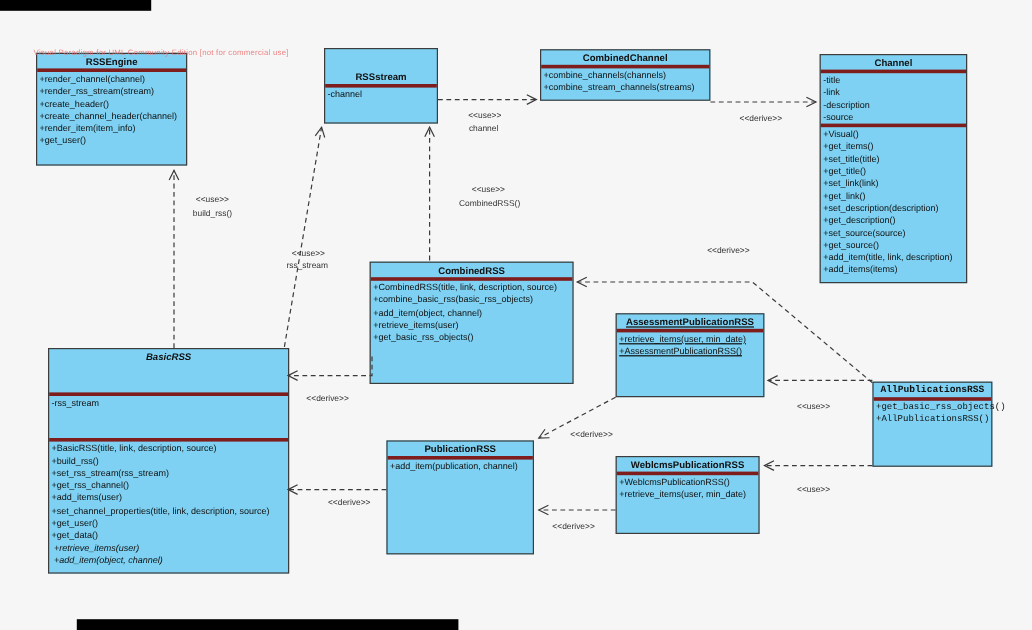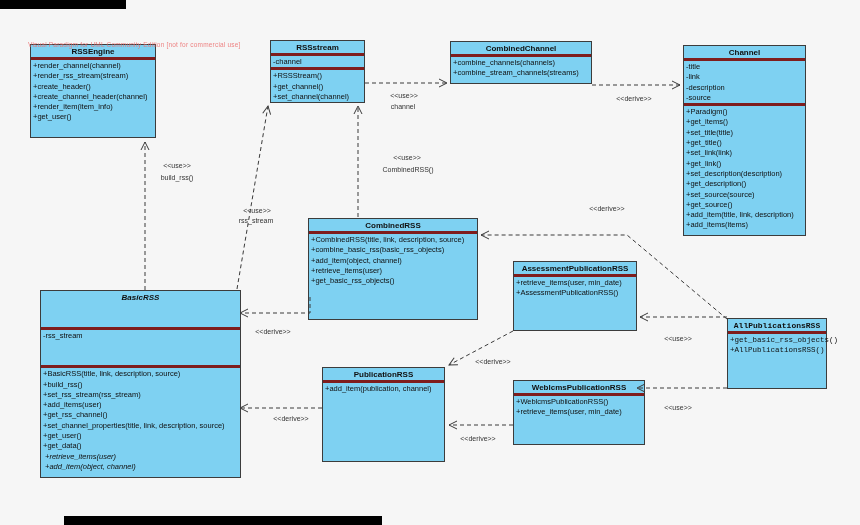--- a/index.html
+++ b/index.html
@@ -51,11 +51,6 @@
     <div class="uml-title">RSSstream</div>
     <div class="uml-attrs">
         <div class="member">-channel</div>
-      </div>
-    <div class="uml-methods">
-        <div class="member">+RSSStream()</div>
-        <div class="member">+get_channel()</div>
-        <div class="member">+set_channel(channel)</div>
       </div>
   </div>
 

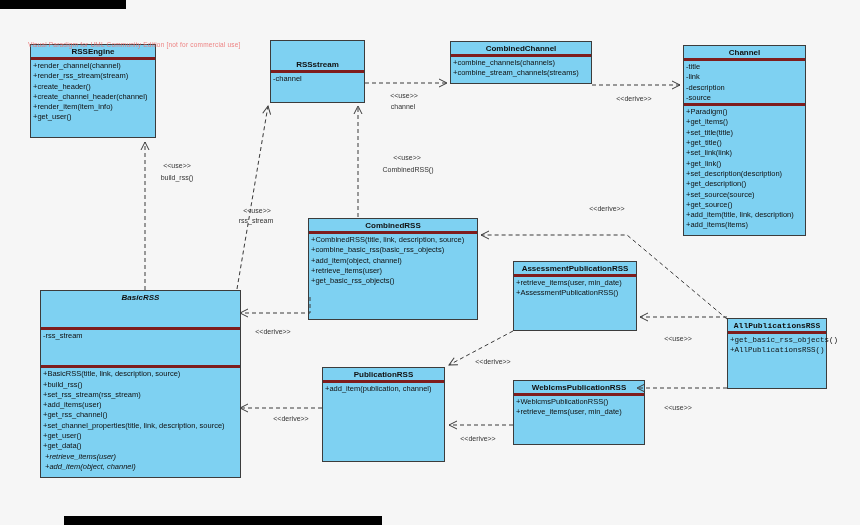--- a/index.html
+++ b/index.html
@@ -71,7 +71,7 @@
         <div class="member">-source</div>
       </div>
     <div class="uml-methods">
-        <div class="member">+Paradigm()</div>
+        <div class="member">+Visual()</div>
         <div class="member">+get_items()</div>
         <div class="member">+set_title(title)</div>
         <div class="member">+get_title()</div>

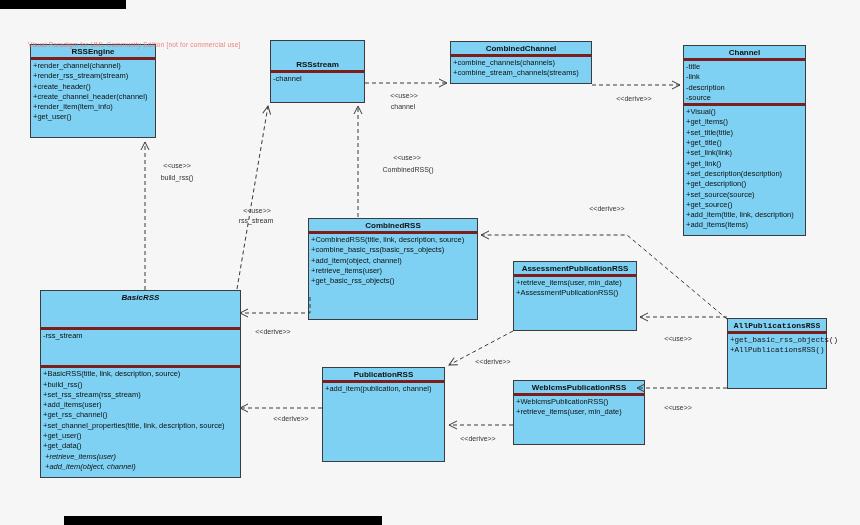--- a/index.html
+++ b/index.html
@@ -120,7 +120,7 @@
     </div>
   </div>
 
-  <div class="uml-class" style="left:513px;top:261px;width:124px;height:70px;">
+  <div class="uml-class" style="left:513px;top:261px;width:124px;height:70px;text-decoration:underline;">
     <div class="uml-title">AssessmentPublicationRSS</div>
     <div class="uml-methods">
         <div class="member">+retrieve_items(user, min_date)</div>

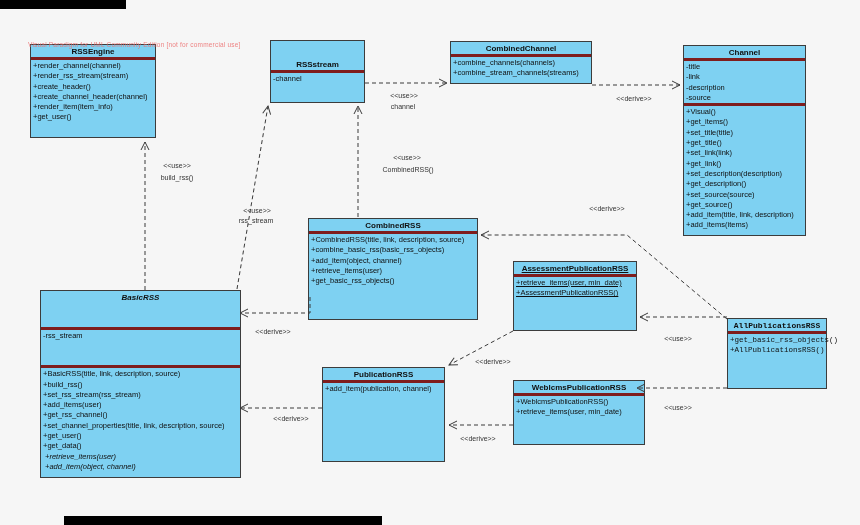--- a/index.html
+++ b/index.html
@@ -143,7 +143,7 @@
       </div>
   </div>
 
-  <div class="uml-class" style="left:513px;top:380px;width:132px;height:65px;">
+  <div class="uml-class" style="left:513px;top:380px;width:120px;height:65px;">
     <div class="uml-title">WeblcmsPublicationRSS</div>
     <div class="uml-methods">
         <div class="member">+WeblcmsPublicationRSS()</div>

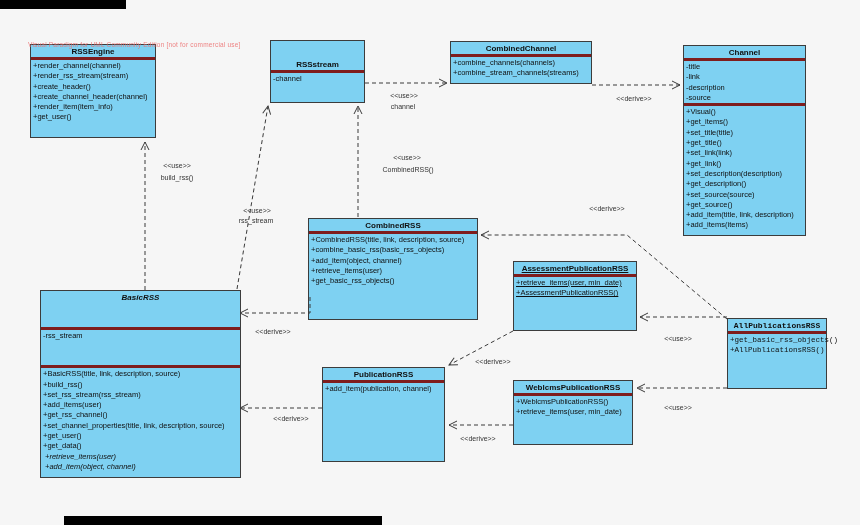--- a/index.html
+++ b/index.html
@@ -107,8 +107,8 @@
           <div class="member">+BasicRSS(title, link, description, source)</div>
           <div class="member">+build_rss()</div>
           <div class="member">+set_rss_stream(rss_stream)</div>
+          <div class="member">+get_rss_channel()</div>
           <div class="member">+add_items(user)</div>
-          <div class="member">+get_rss_channel()</div>
           <div class="member">+set_channel_properties(title, link, description, source)</div>
           <div class="member">+get_user()</div>
           <div class="member">+get_data()</div>

